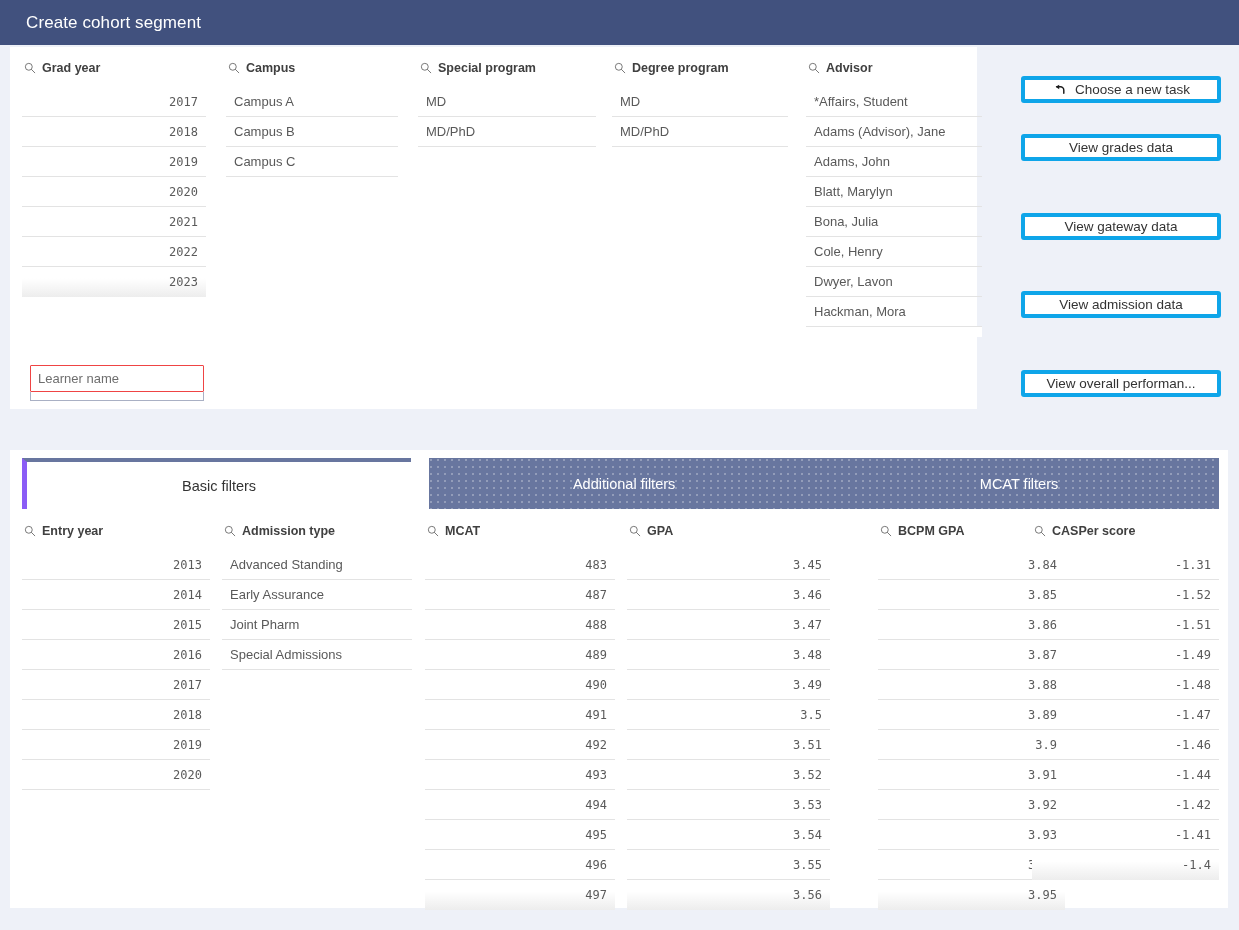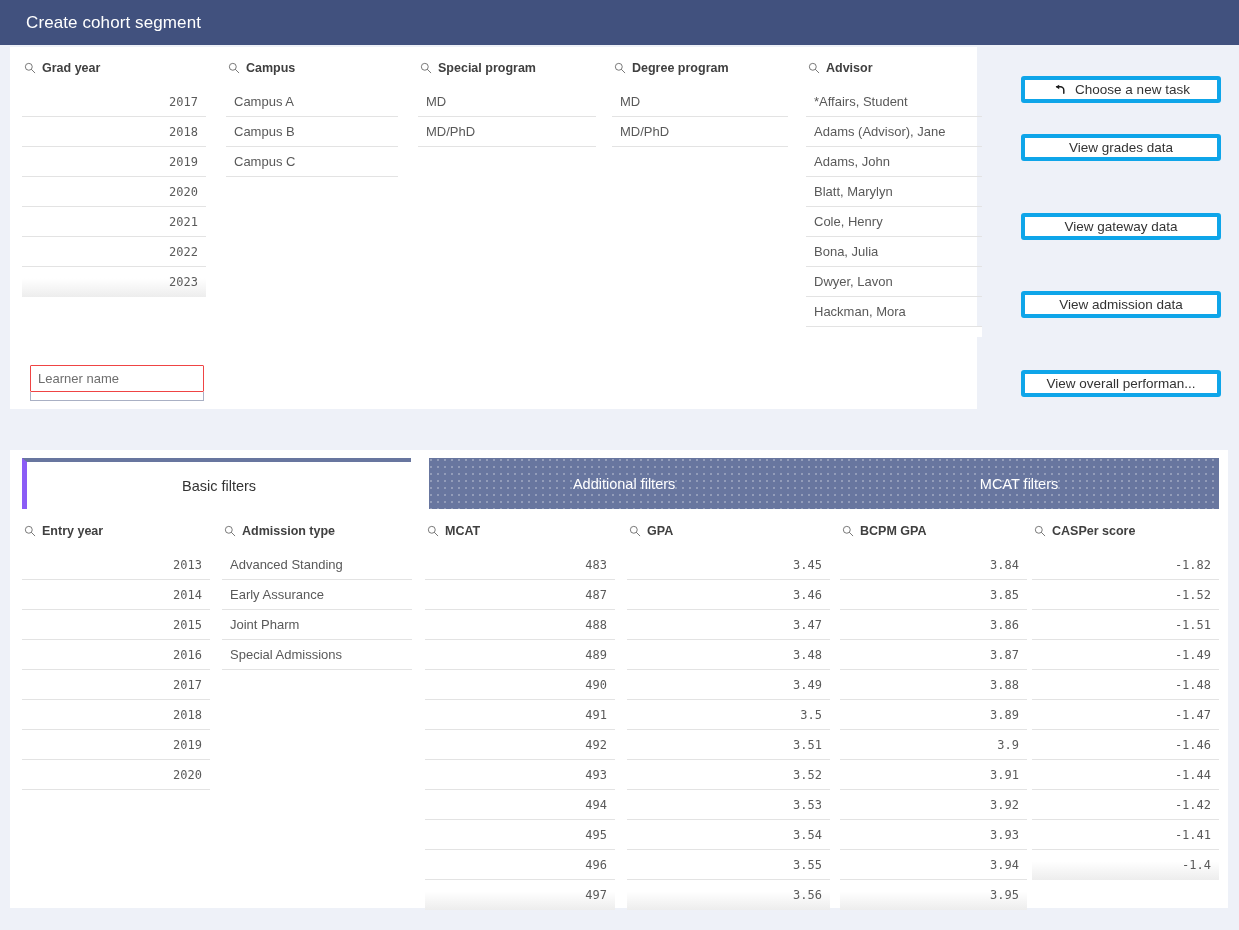--- a/index.html
+++ b/index.html
@@ -277,8 +277,8 @@
         <div class="lb-row">Adams (Advisor), Jane</div>
         <div class="lb-row">Adams, John</div>
         <div class="lb-row">Blatt, Marylyn</div>
+        <div class="lb-row">Bona, Julia</div>
         <div class="lb-row">Cole, Henry</div>
-        <div class="lb-row">Bona, Julia</div>
         <div class="lb-row">Dwyer, Lavon</div>
         <div class="lb-row">Hackman, Mora</div>
         <div class="lb-row last-faded">Lineberger, Jessika</div>

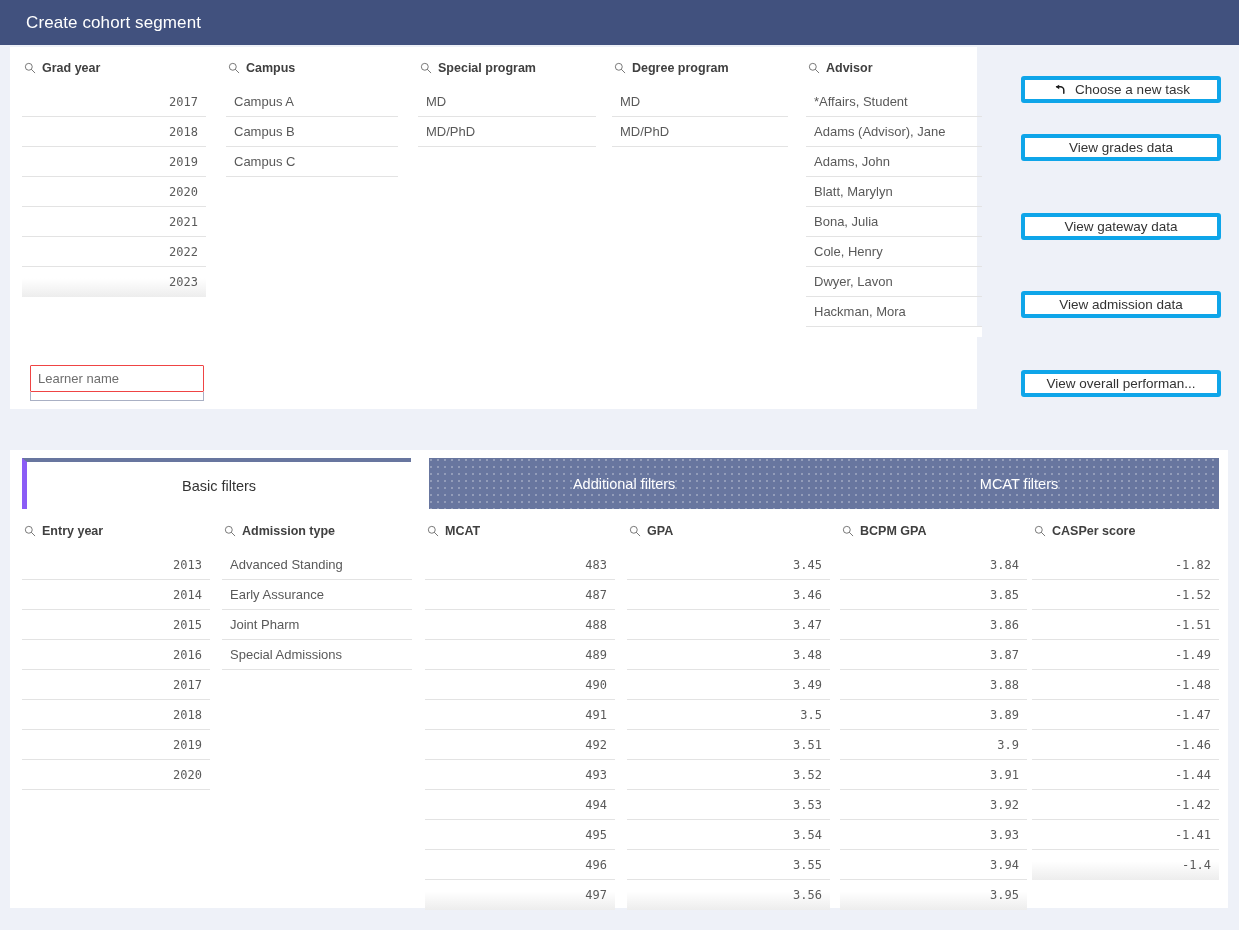--- a/index.html
+++ b/index.html
@@ -193,7 +193,7 @@
   #lb-admtype    { left: 212px; width: 190px; }
   #lb-mcat       { left: 415px; width: 190px; }
   #lb-gpa        { left: 617px; width: 203px; }
-  #lb-bcpm       { left: 830px; width: 187px; }
+  #lb-bcpm       { left: 868px; width: 187px; }
   #lb-casper     { left: 1022px; width: 187px; }
 
   #bottom-cols .lb-body { max-height: 360px; }

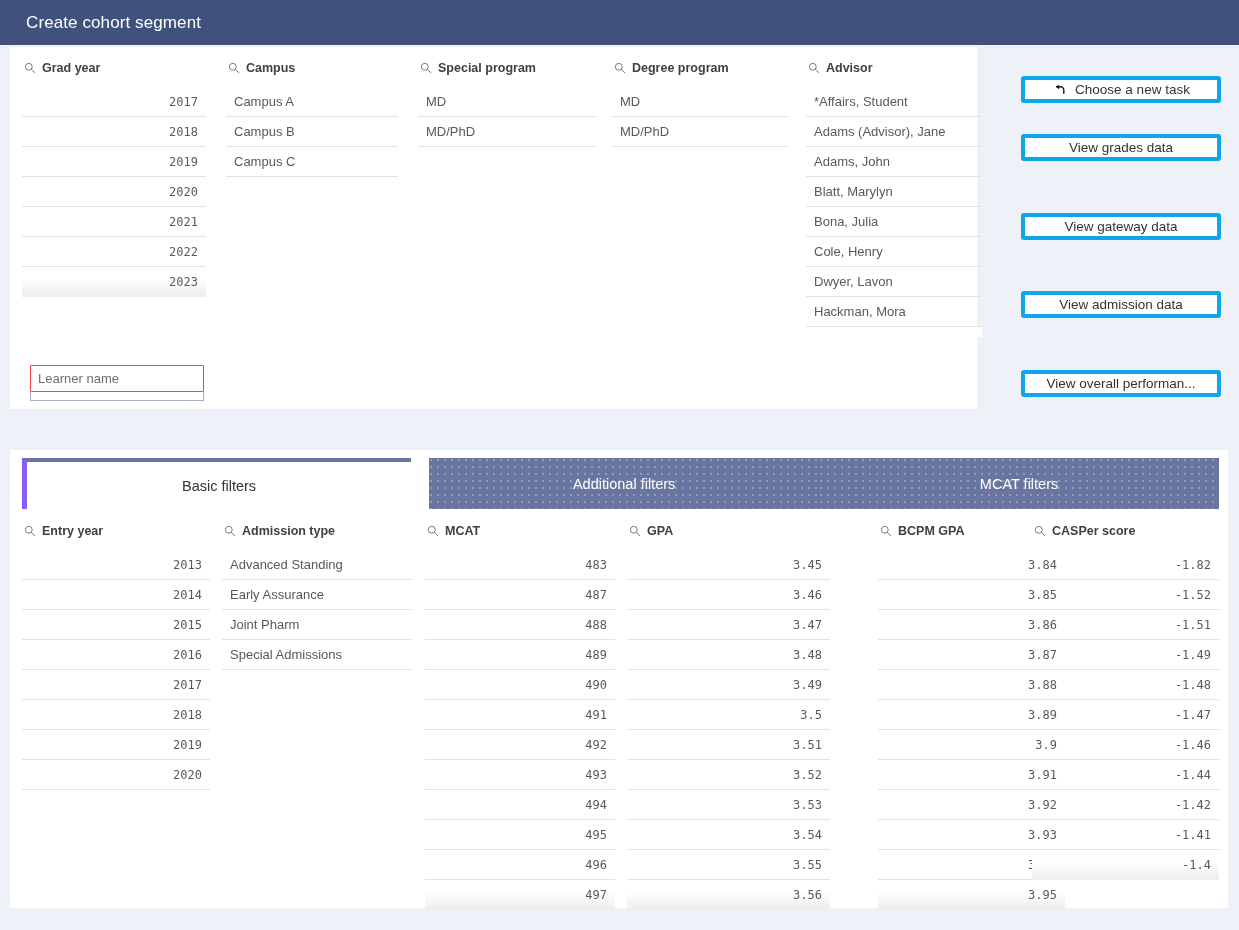--- a/index.html
+++ b/index.html
@@ -436,7 +436,7 @@
           <span class="lb-title">CASPer score</span>
         </div>
         <div class="lb-body">
-          <div class="lb-row num">-1.82</div>
+          <div class="lb-row num">-1.31</div>
           <div class="lb-row num">-1.52</div>
           <div class="lb-row num">-1.51</div>
           <div class="lb-row num">-1.49</div>

